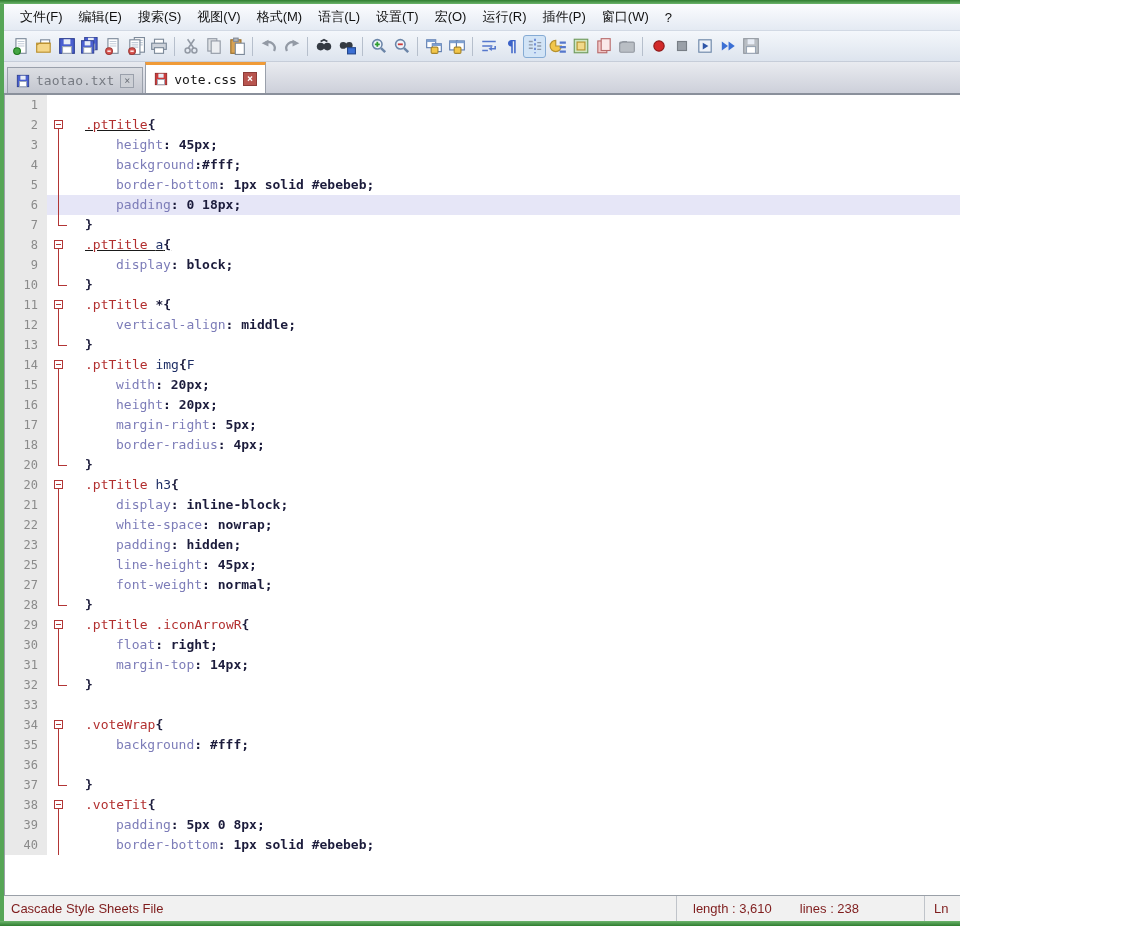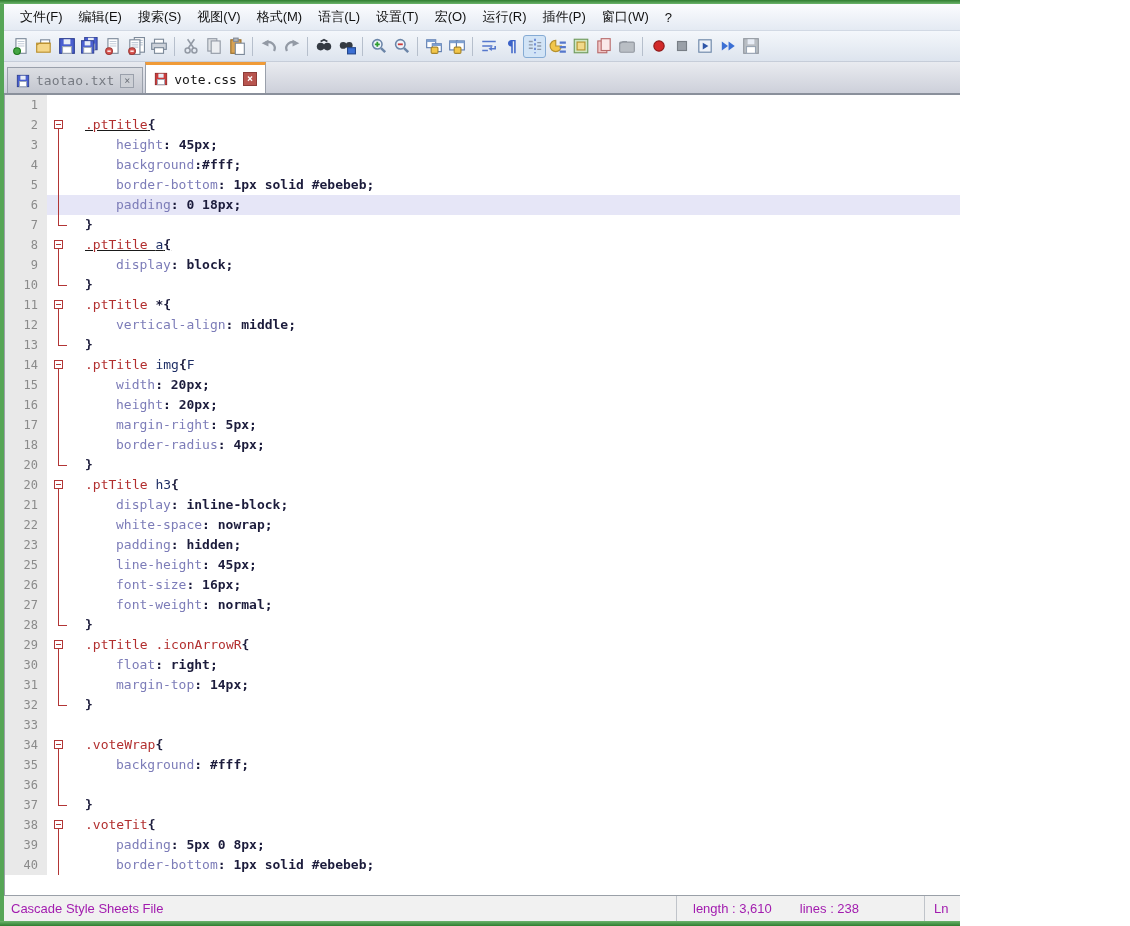--- a/index.html
+++ b/index.html
@@ -367,7 +367,6 @@
         <div class="row"><div class="gut">22</div><div class="fc"><i class="fm"></i></div><div class="code" style="padding-left: 43px;"><span class="t-prop">white-space</span><span class="t-pun">: </span><span class="t-val">nowrap</span><span class="t-pun">;</span></div></div>
         <div class="row"><div class="gut">23</div><div class="fc"><i class="fm"></i></div><div class="code" style="padding-left: 43px;"><span class="t-prop">padding</span><span class="t-pun">: </span><span class="t-val">hidden</span><span class="t-pun">;</span></div></div>
         <div class="row"><div class="gut">25</div><div class="fc"><i class="fm"></i></div><div class="code" style="padding-left: 43px;"><span class="t-prop">line-height</span><span class="t-pun">: </span><span class="t-val">45px</span><span class="t-pun">;</span></div></div>
-        <div class="row"><div class="gut">26</div><div class="fc"><i class="fm"></i></div><div class="code" style="padding-left: 43px;"><span class="t-prop">font-size</span><span class="t-pun">: </span><span class="t-val">16px</span><span class="t-pun">;</span></div></div>
         <div class="row"><div class="gut">27</div><div class="fc"><i class="fm"></i></div><div class="code" style="padding-left: 43px;"><span class="t-prop">font-weight</span><span class="t-pun">: </span><span class="t-val">normal</span><span class="t-pun">;</span></div></div>
         <div class="row"><div class="gut">28</div><div class="fc"><i class="fev"></i><i class="feh"></i></div><div class="code" style="padding-left: 12px;"><span class="t-pun">}</span></div></div>
         <div class="row"><div class="gut">29</div><div class="fc"><i class="fb"></i><i class="fd"></i></div><div class="code" style="padding-left: 12px;"><span class="t-sel">.ptTitle .iconArrowR</span><span class="t-pun">{</span></div></div>

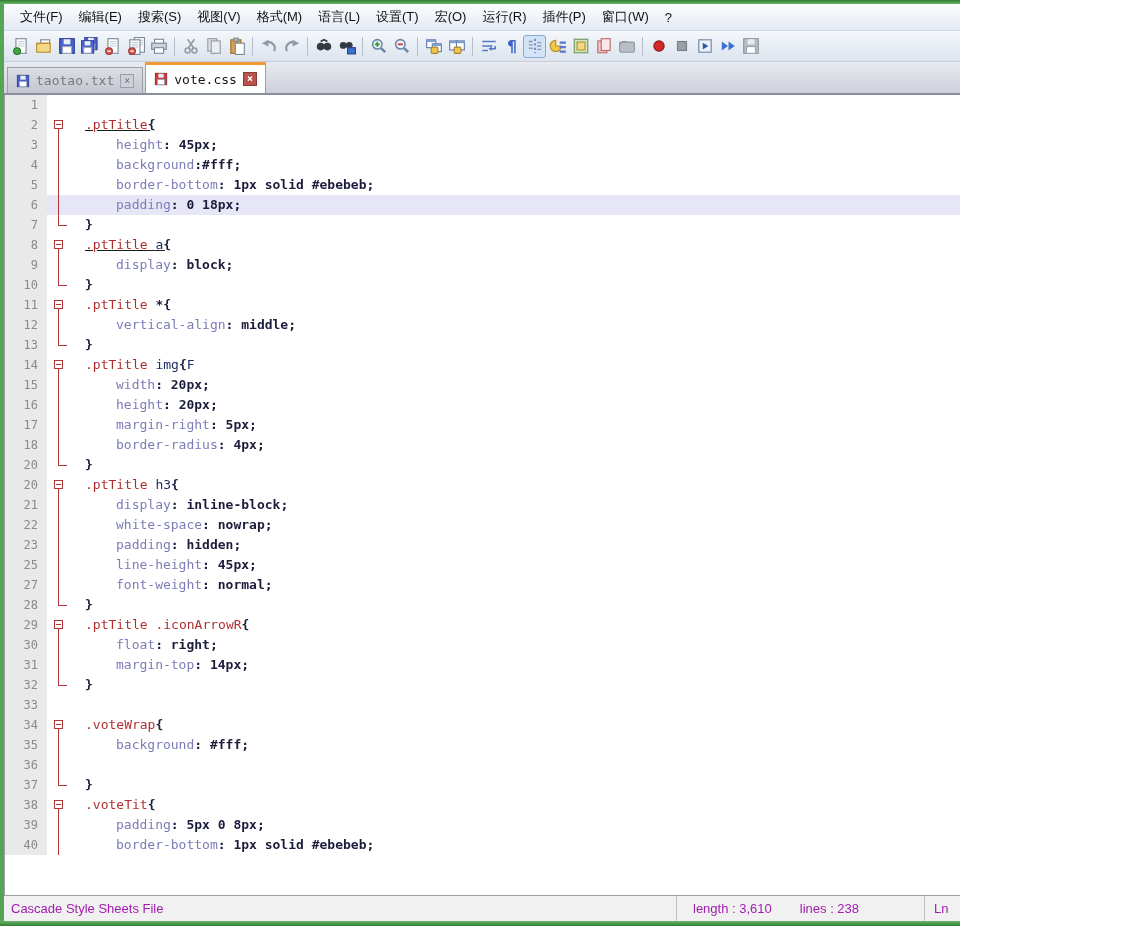--- a/index.html
+++ b/index.html
@@ -67,7 +67,7 @@
 
   
   .statusbar{height:25px;flex:0 0 25px;background:#f1f1f1;border-top:1px solid #9aa0a8;
-             display:flex;align-items:center;font-size:13px;color:#a21caf}
+             display:flex;align-items:center;font-size:13px;color:#7f1d1d}
   .sb-left{flex:1;padding-left:7px;overflow:hidden;white-space:nowrap}
   .sb-div{width:1px;align-self:stretch;background:#c0c4ca;flex:0 0 1px}
   .sb-mid{flex:0 0 247px;padding-left:16px;display:flex;gap:28px;box-sizing:border-box;white-space:nowrap}

